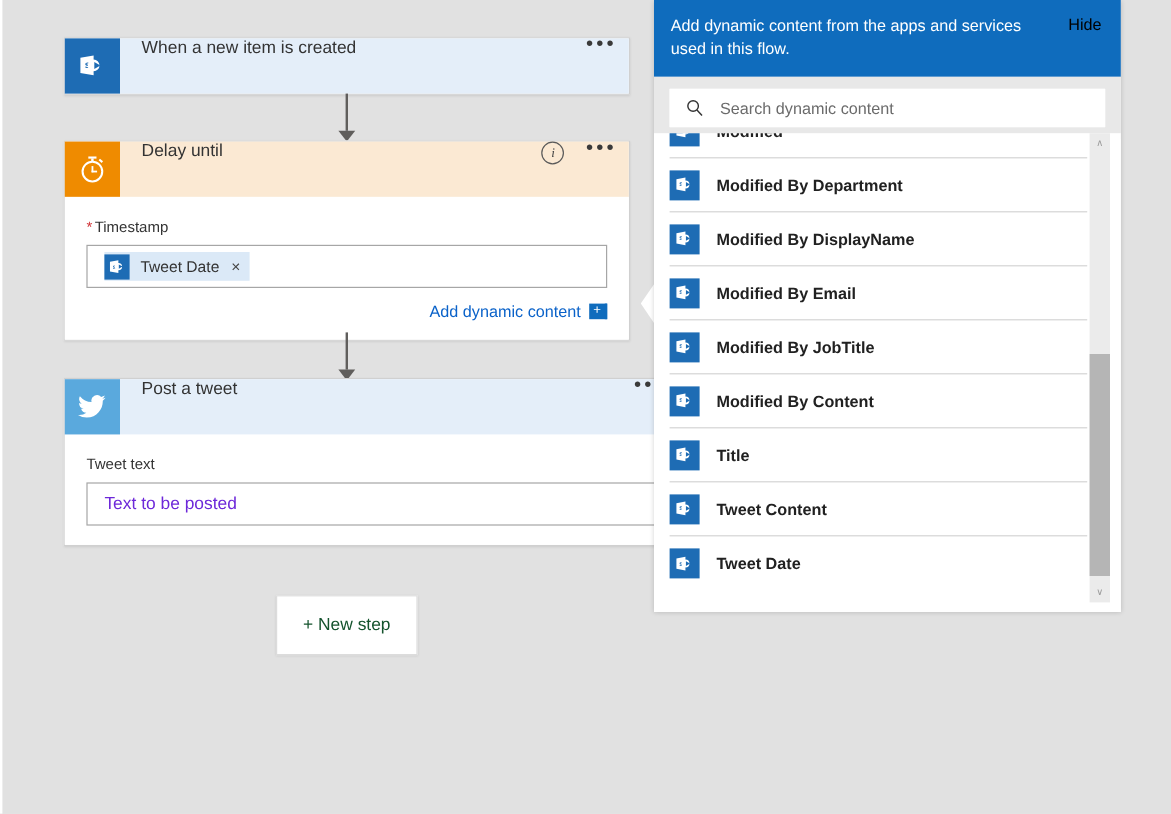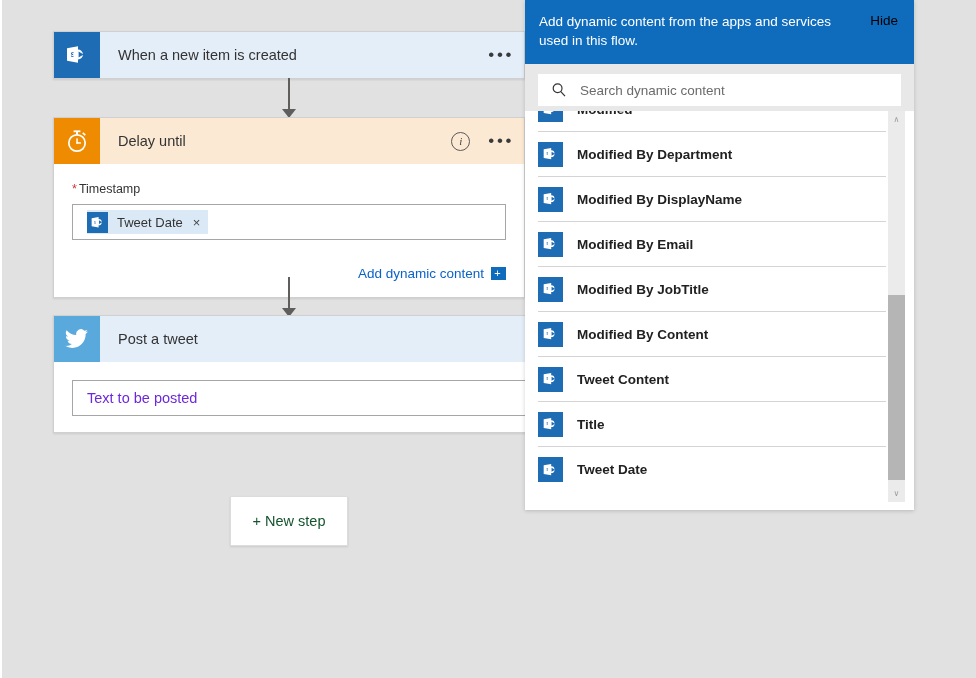--- a/index.html
+++ b/index.html
@@ -207,7 +207,7 @@
   
   .dyn-panel {
     position: absolute;
-    left: 523px;
+    left: 543px;
     top: 0;
     width: 389px;
     height: 510px;

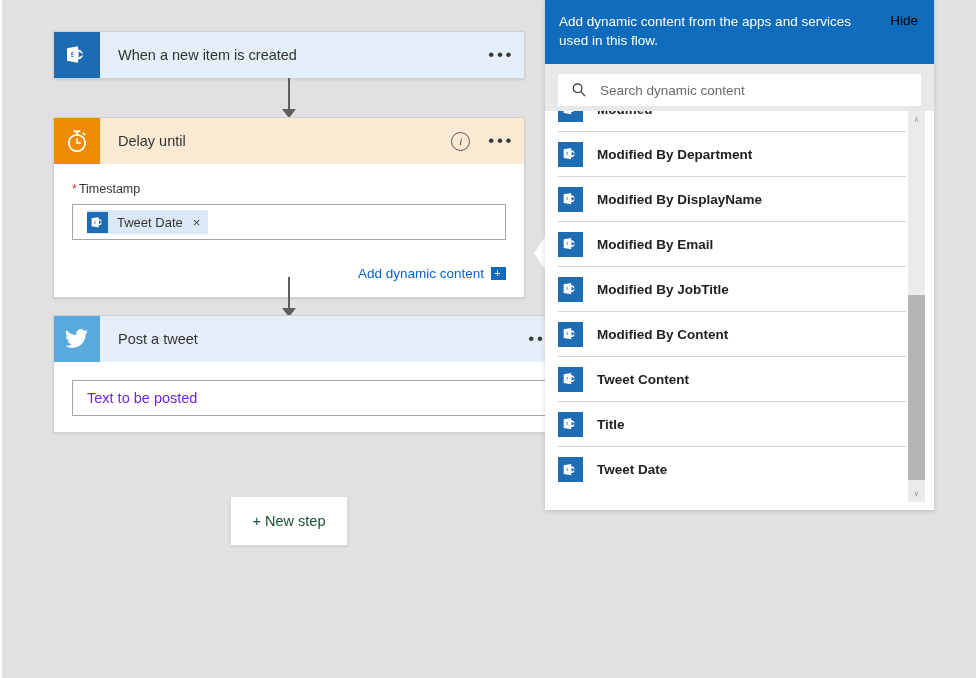--- a/index.html
+++ b/index.html
@@ -54,7 +54,6 @@
   .card-titlebar {
     flex: 1;
     display: flex;
-    align-items: center;
     padding-left: 18px;
     padding-right: 10px;
     font-size: 14.5px;

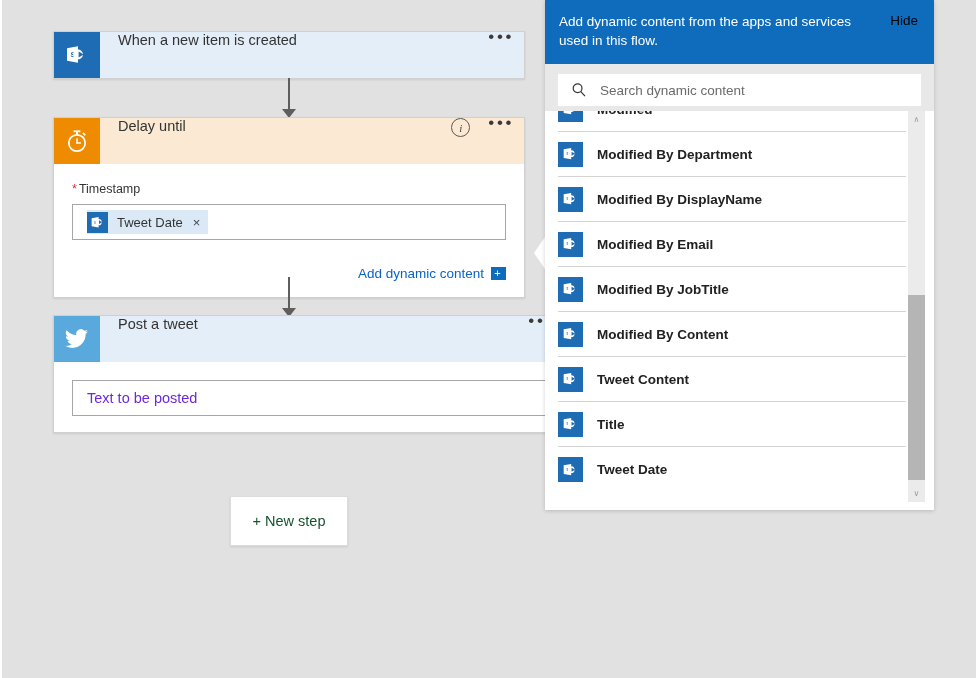--- a/index.html
+++ b/index.html
@@ -142,7 +142,7 @@
   }
 
   .add-dyn {
-    margin-top: 26px;
+    margin-top: 12px;
     display: flex;
     justify-content: flex-end;
     align-items: center;

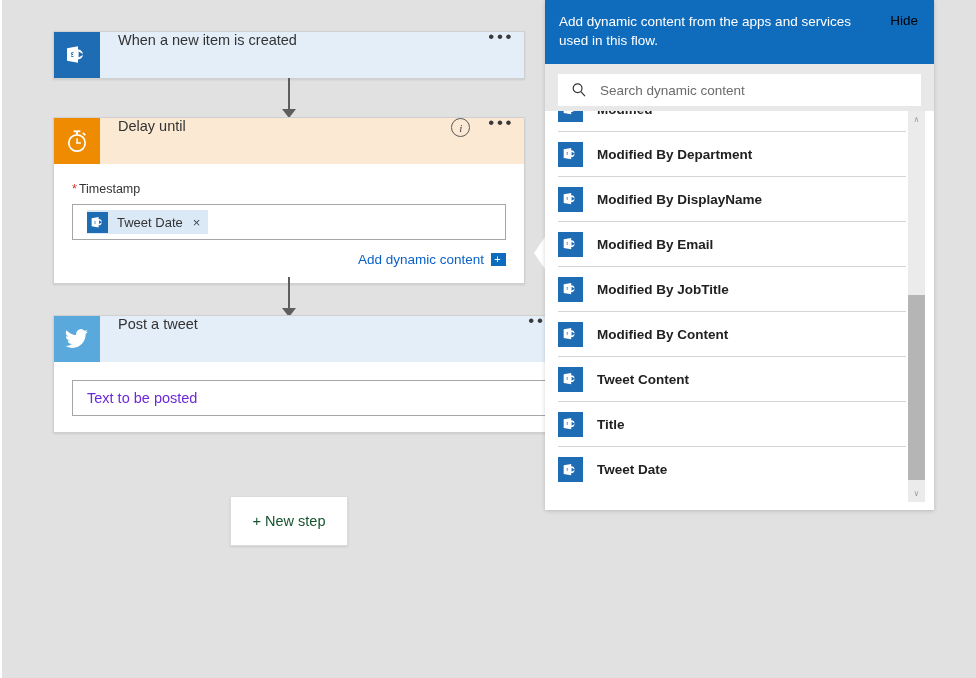--- a/index.html
+++ b/index.html
@@ -429,6 +429,7 @@
         </div>
       </div>
       <div class="card-body">
+        <div class="field-label">Tweet text</div>
         <div class="field-box">
           <span class="placeholder">Text to be posted</span>
         </div>

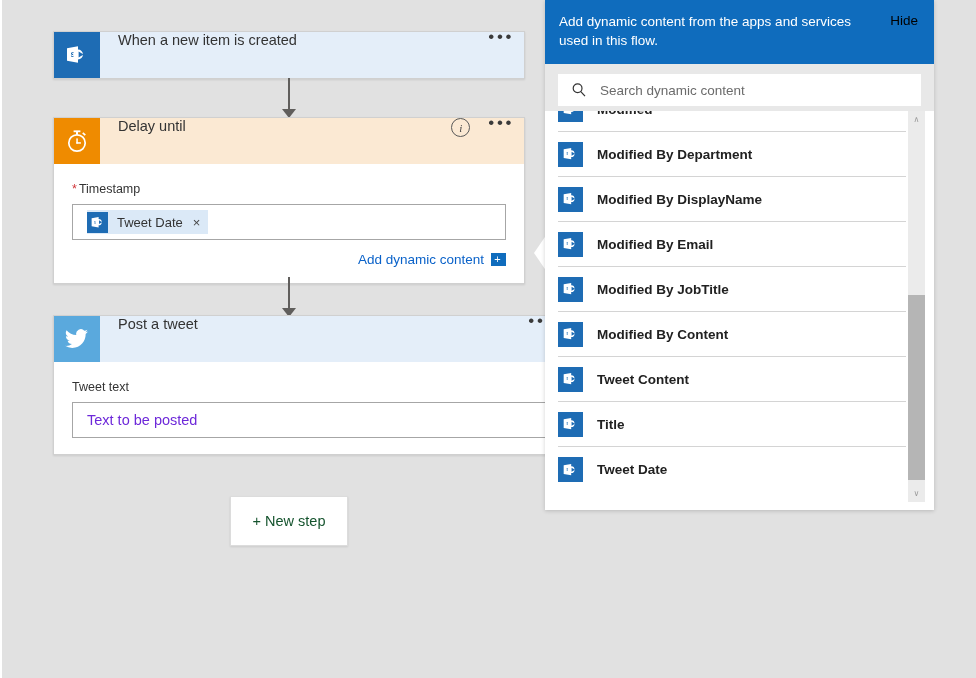--- a/index.html
+++ b/index.html
@@ -544,19 +544,19 @@
               <path d="M12.6 6.6 L17.6 9.5 L12.6 12.4 Z" fill="#1e6cb4"></path>
             </svg>
           </span>
+          <span class="dyn-item-label">Title</span>
+        </div>
+
+        <div class="dyn-item">
+          <span class="dyn-item-icon">
+            <svg width="15" height="14" viewBox="0 0 22 20">
+              <path d="M1 3.2 L12 1.2 L12 17.8 L1 15.8 Z" fill="#ffffff"></path>
+              <text x="4.6" y="12" font-family="Liberation Sans, sans-serif" font-size="8.5" font-weight="bold" fill="#1e6cb4">s</text>
+              <path d="M12 4.6 a4.9 4.9 0 1 1 0 9.8 a4.9 4.9 0 1 1 0 -9.8 Z" fill="#ffffff"></path>
+              <path d="M12.6 6.6 L17.6 9.5 L12.6 12.4 Z" fill="#1e6cb4"></path>
+            </svg>
+          </span>
           <span class="dyn-item-label">Tweet Content</span>
-        </div>
-
-        <div class="dyn-item">
-          <span class="dyn-item-icon">
-            <svg width="15" height="14" viewBox="0 0 22 20">
-              <path d="M1 3.2 L12 1.2 L12 17.8 L1 15.8 Z" fill="#ffffff"></path>
-              <text x="4.6" y="12" font-family="Liberation Sans, sans-serif" font-size="8.5" font-weight="bold" fill="#1e6cb4">s</text>
-              <path d="M12 4.6 a4.9 4.9 0 1 1 0 9.8 a4.9 4.9 0 1 1 0 -9.8 Z" fill="#ffffff"></path>
-              <path d="M12.6 6.6 L17.6 9.5 L12.6 12.4 Z" fill="#1e6cb4"></path>
-            </svg>
-          </span>
-          <span class="dyn-item-label">Title</span>
         </div>
 
         <div class="dyn-item">

